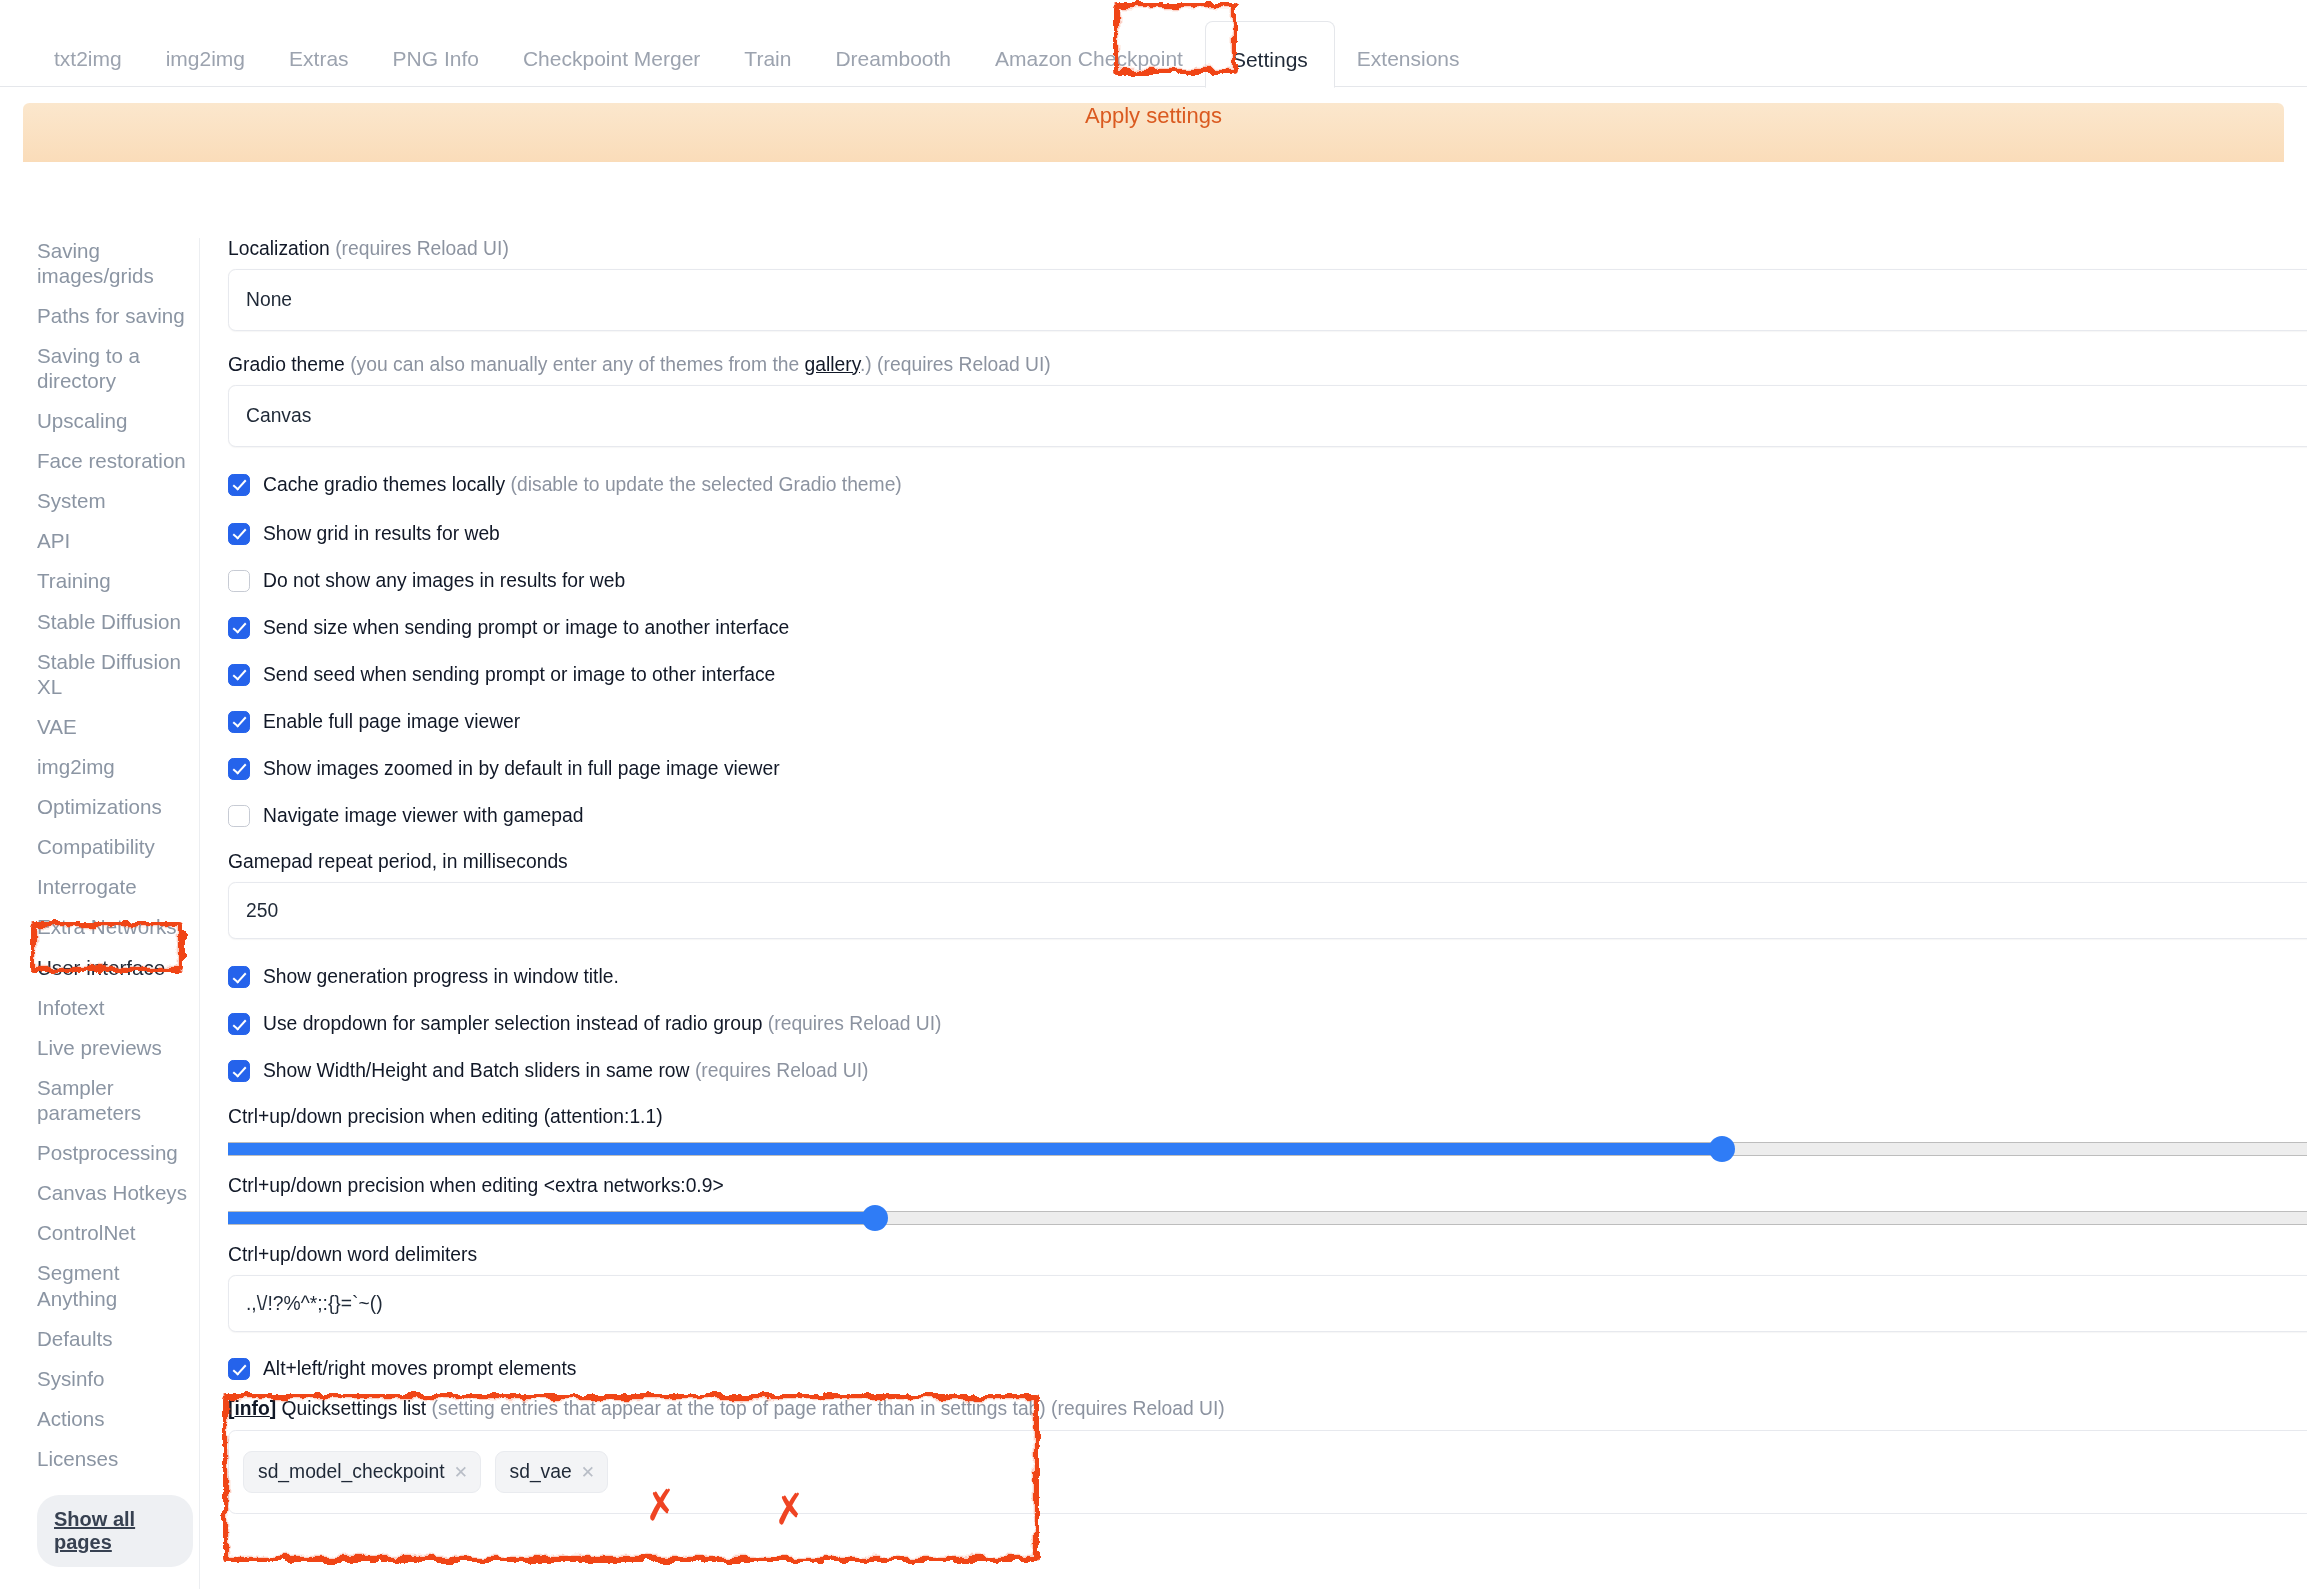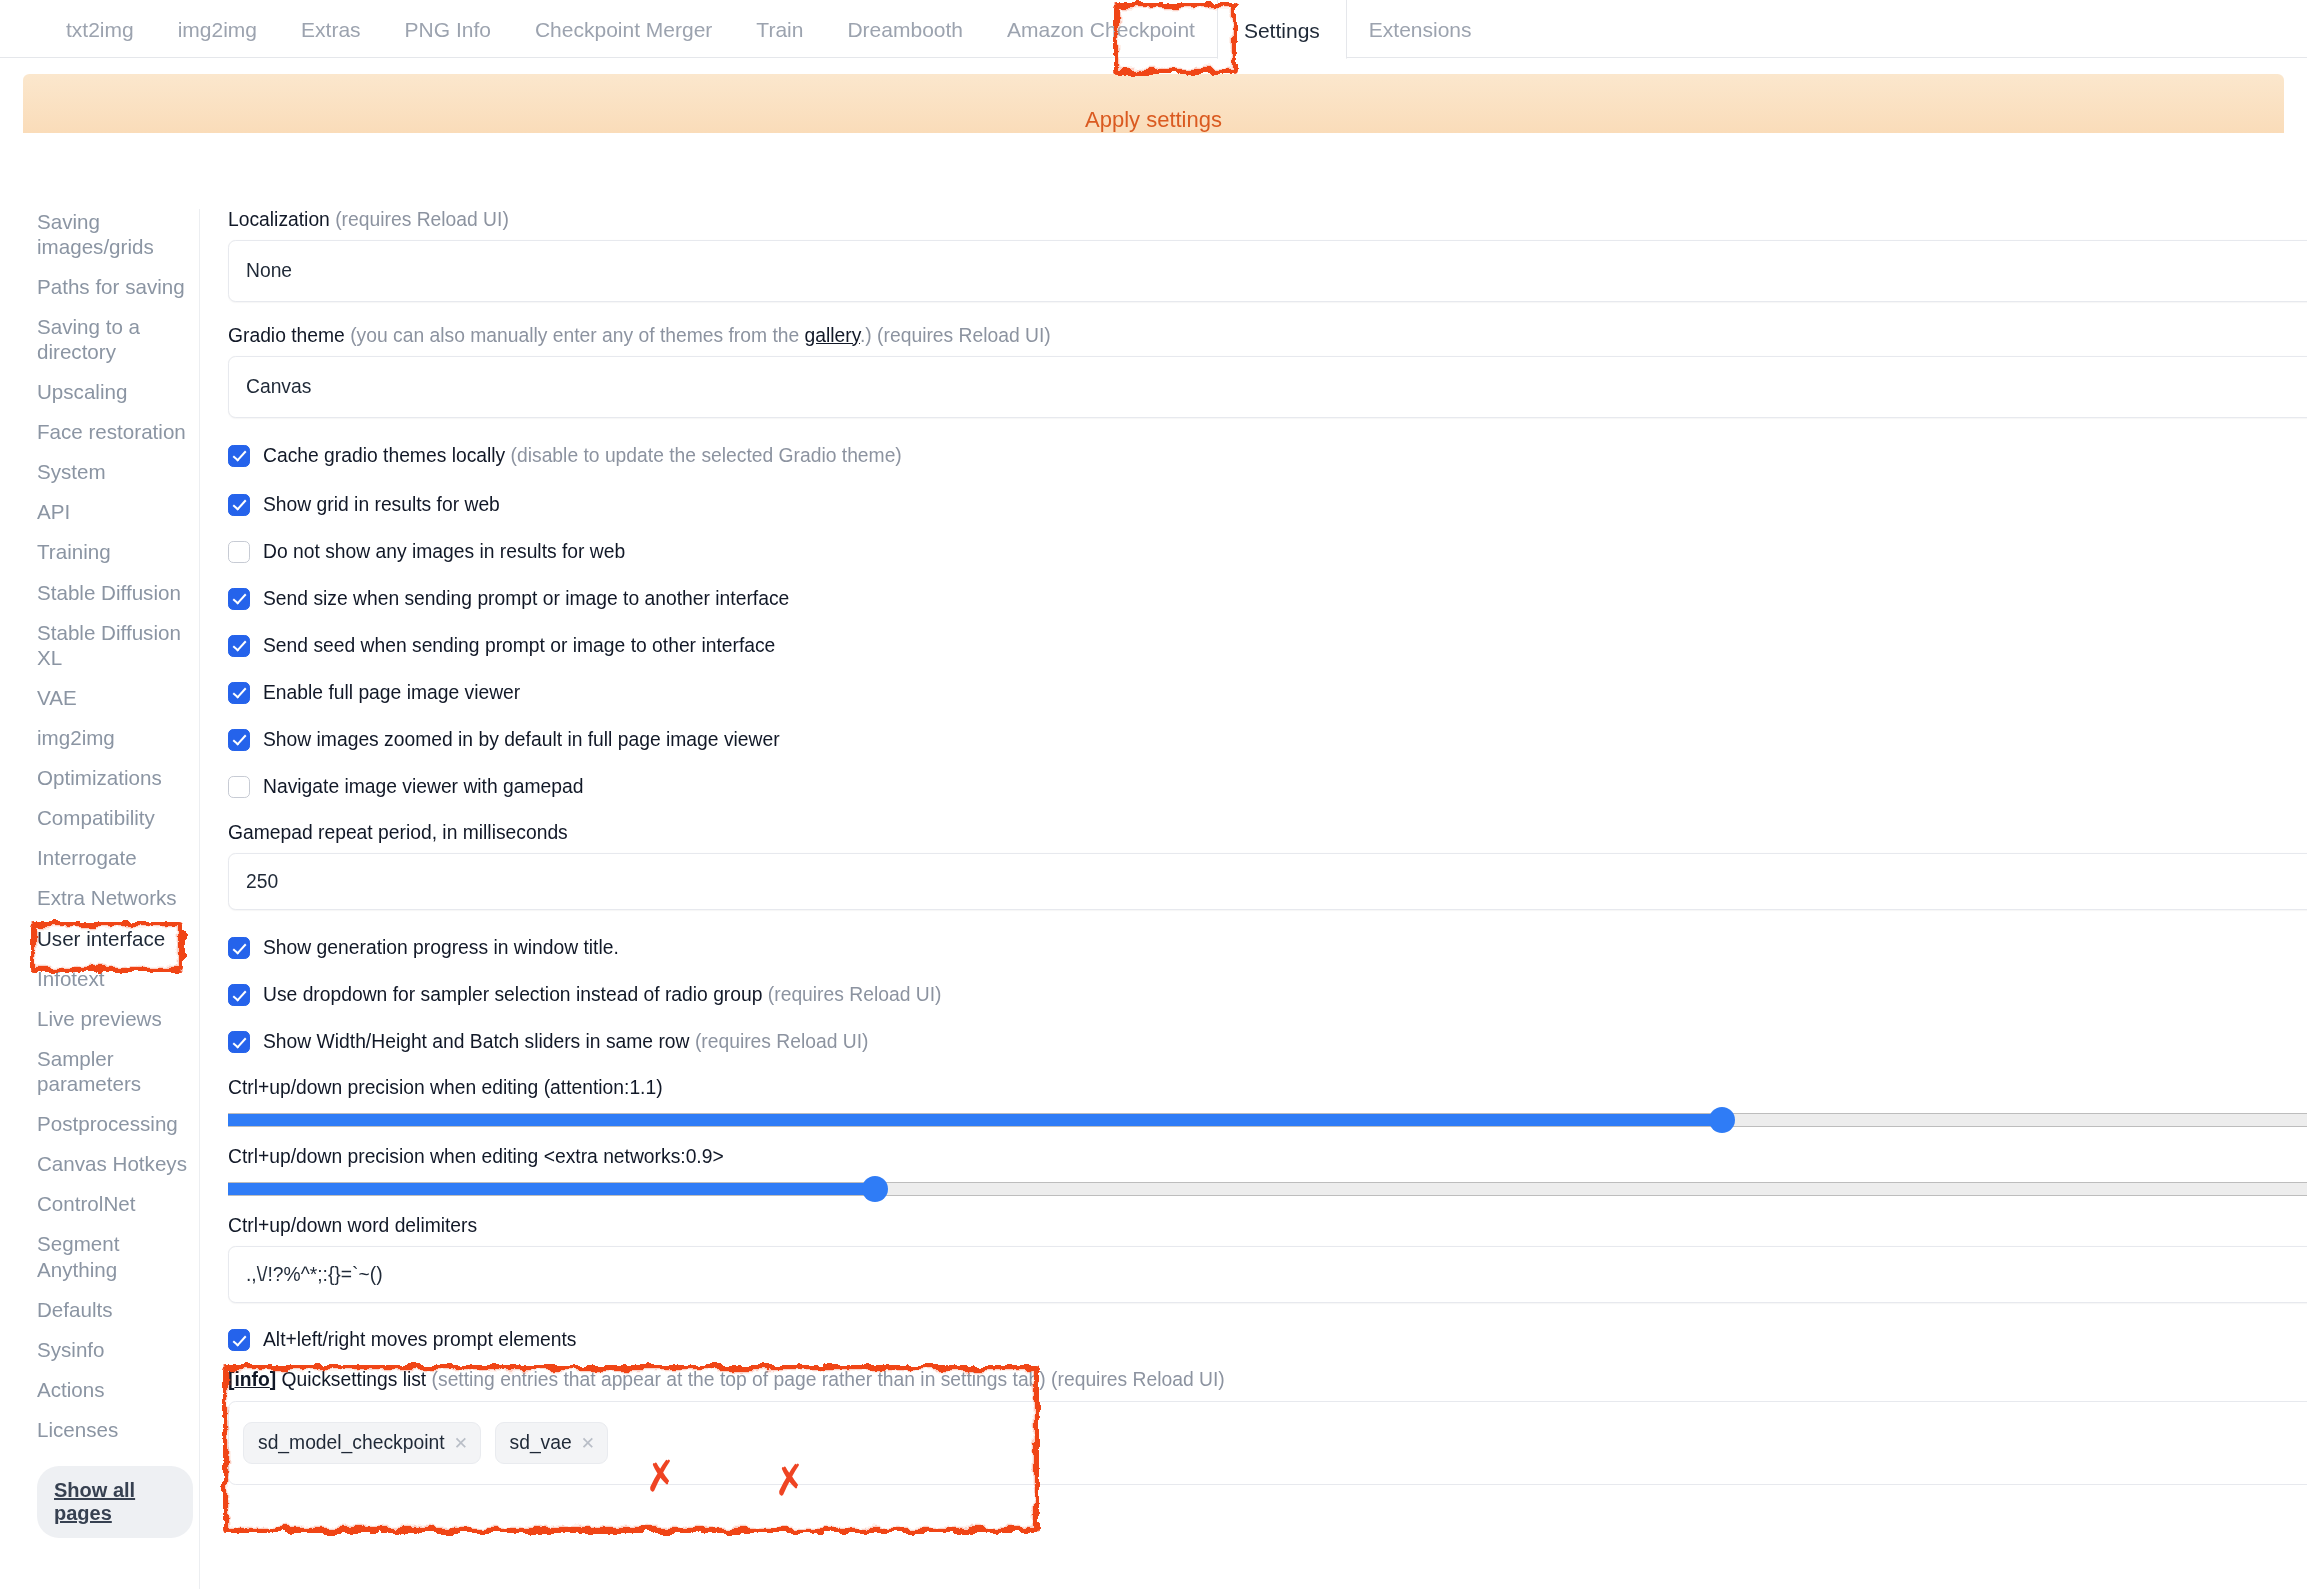--- a/index.html
+++ b/index.html
@@ -14,10 +14,10 @@
   
   #tabbar {
     position: relative;
-    height: 58px;
+    height: 87px;
     display: flex;
     align-items: flex-end;
-    padding-left: 44px;
+    padding-left: 32px;
     border-bottom: 1.9px solid #e5e7eb;
     background: #ffffff;
   }

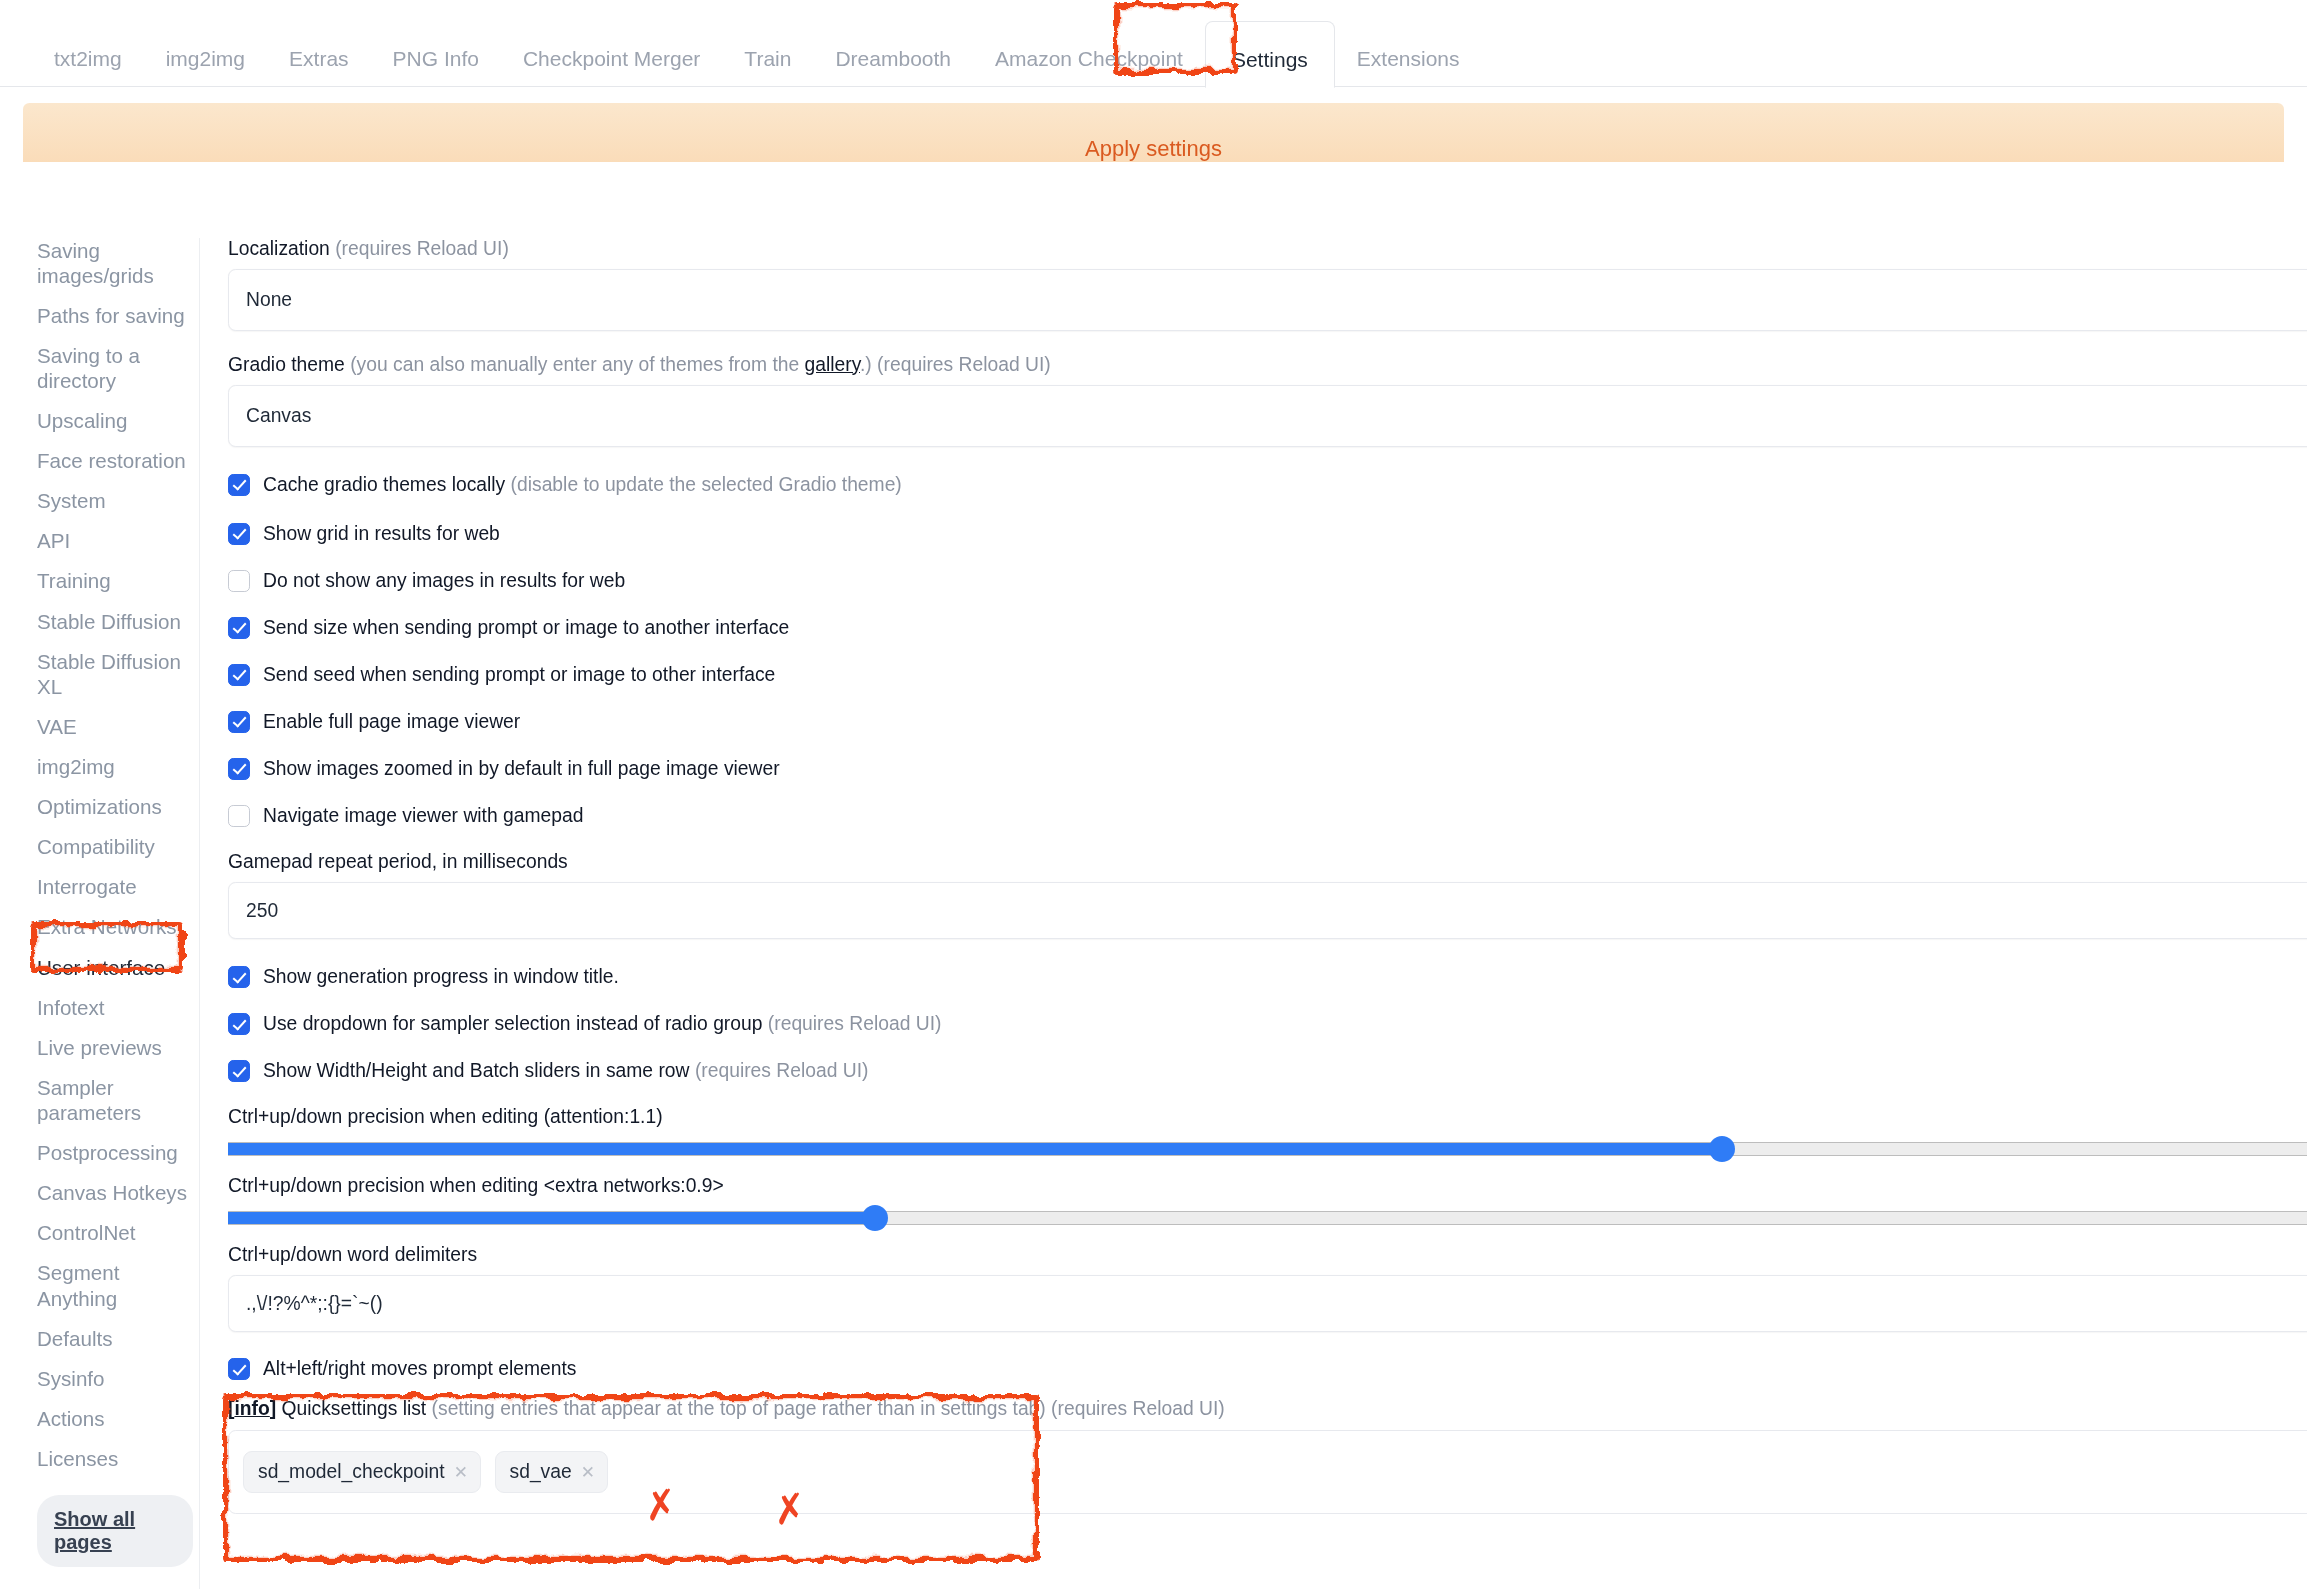--- a/index.html
+++ b/index.html
@@ -59,7 +59,7 @@
     background: linear-gradient(#fbe7cd, #fadcb9);
     border-radius: 6.4px 6.4px 0 0;
     display: flex;
-    align-items: flex-end;
+    align-items: flex-start;
     justify-content: center;
     position: relative;
   }

